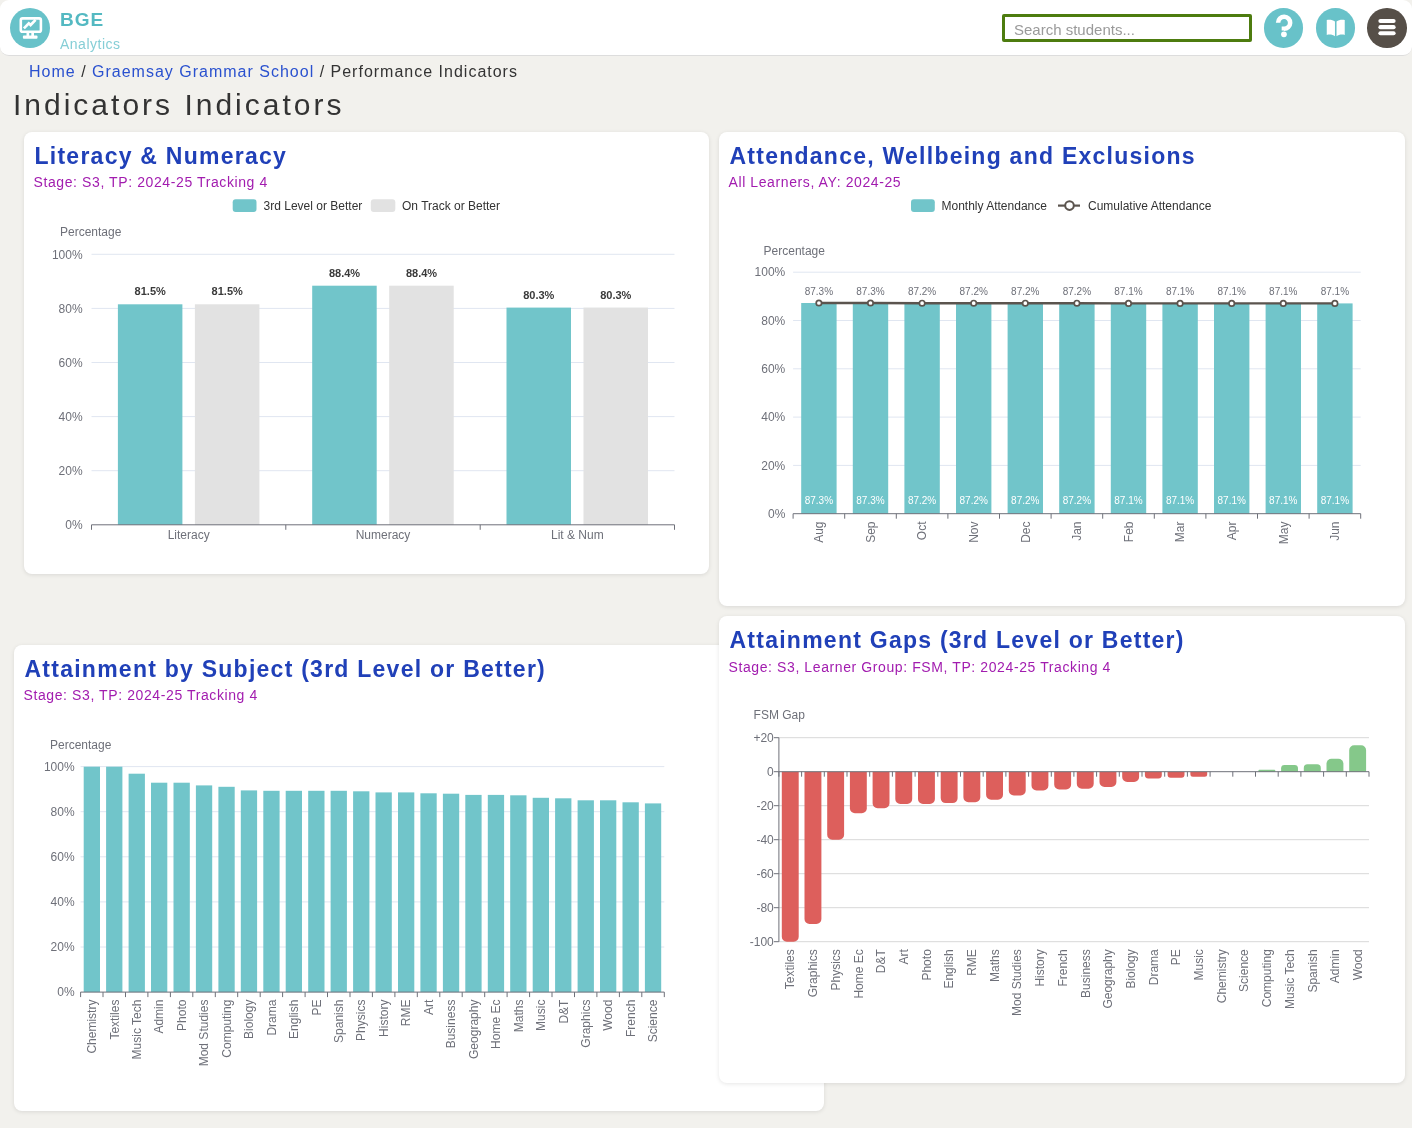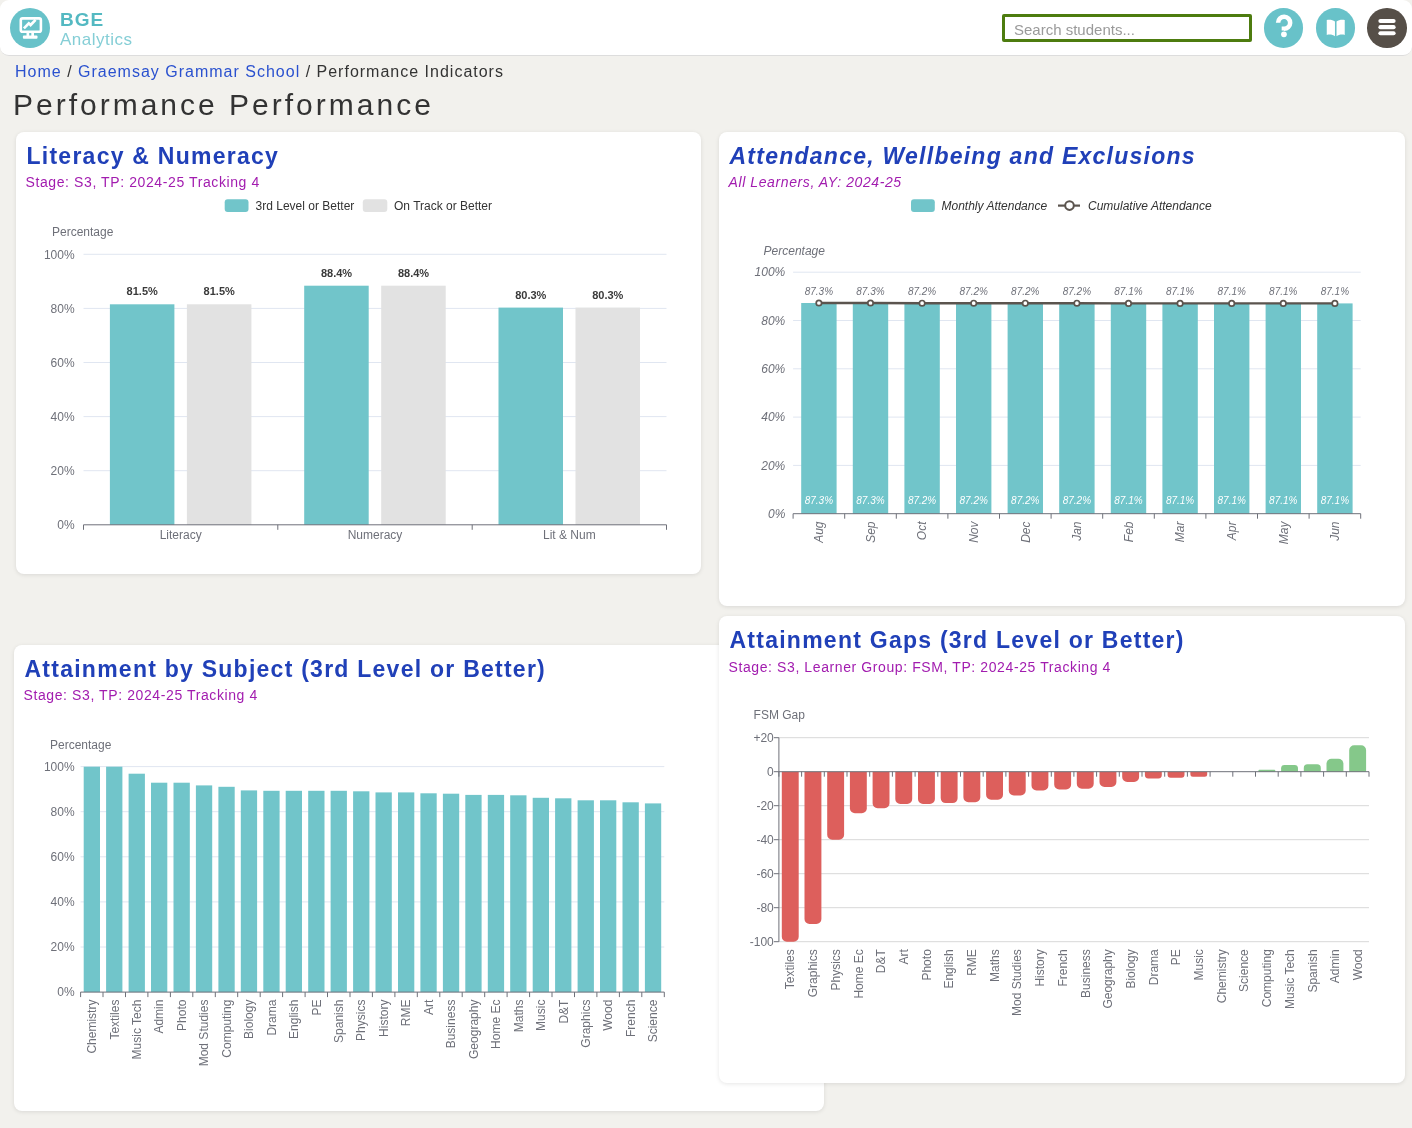--- a/index.html
+++ b/index.html
@@ -8,7 +8,7 @@
 .hdr { position:absolute; left:0; top:0; width:1412px; height:56px; background:#fff; border-bottom:1px solid #ddd;border-radius:9px; }
 .logo-c { position:absolute; left:9.6px; top:7.9px; width:40.3px; height:40.3px; border-radius:50%; background:#68c2c9; }
 .bge { position:absolute; left:60px; top:9px; font-size:19px; font-weight:bold; color:#54b9c2; letter-spacing:1px; }
-.ana { position:absolute; left:60px; top:30px; font-size:17px; color:#85ced6; letter-spacing:0.5px; }
+.ana { position:absolute; left:60px; top:36px; font-size:14px; color:#85ced6; letter-spacing:0.5px; }
 .search { position:absolute; left:1002px; top:14px; width:250px; height:28px; border:3px solid #4d7c0f; border-radius:2px; background:#fff; font-size:15px; color:#9a9a9a; line-height:26px; padding-left:9px; }
 .cbtn { position:absolute; top:8.2px; width:39.5px; height:39.5px; border-radius:50%; }
 .crumb { position:absolute; left:15px; top:63px; font-size:16px; color:#333; letter-spacing:1px; }

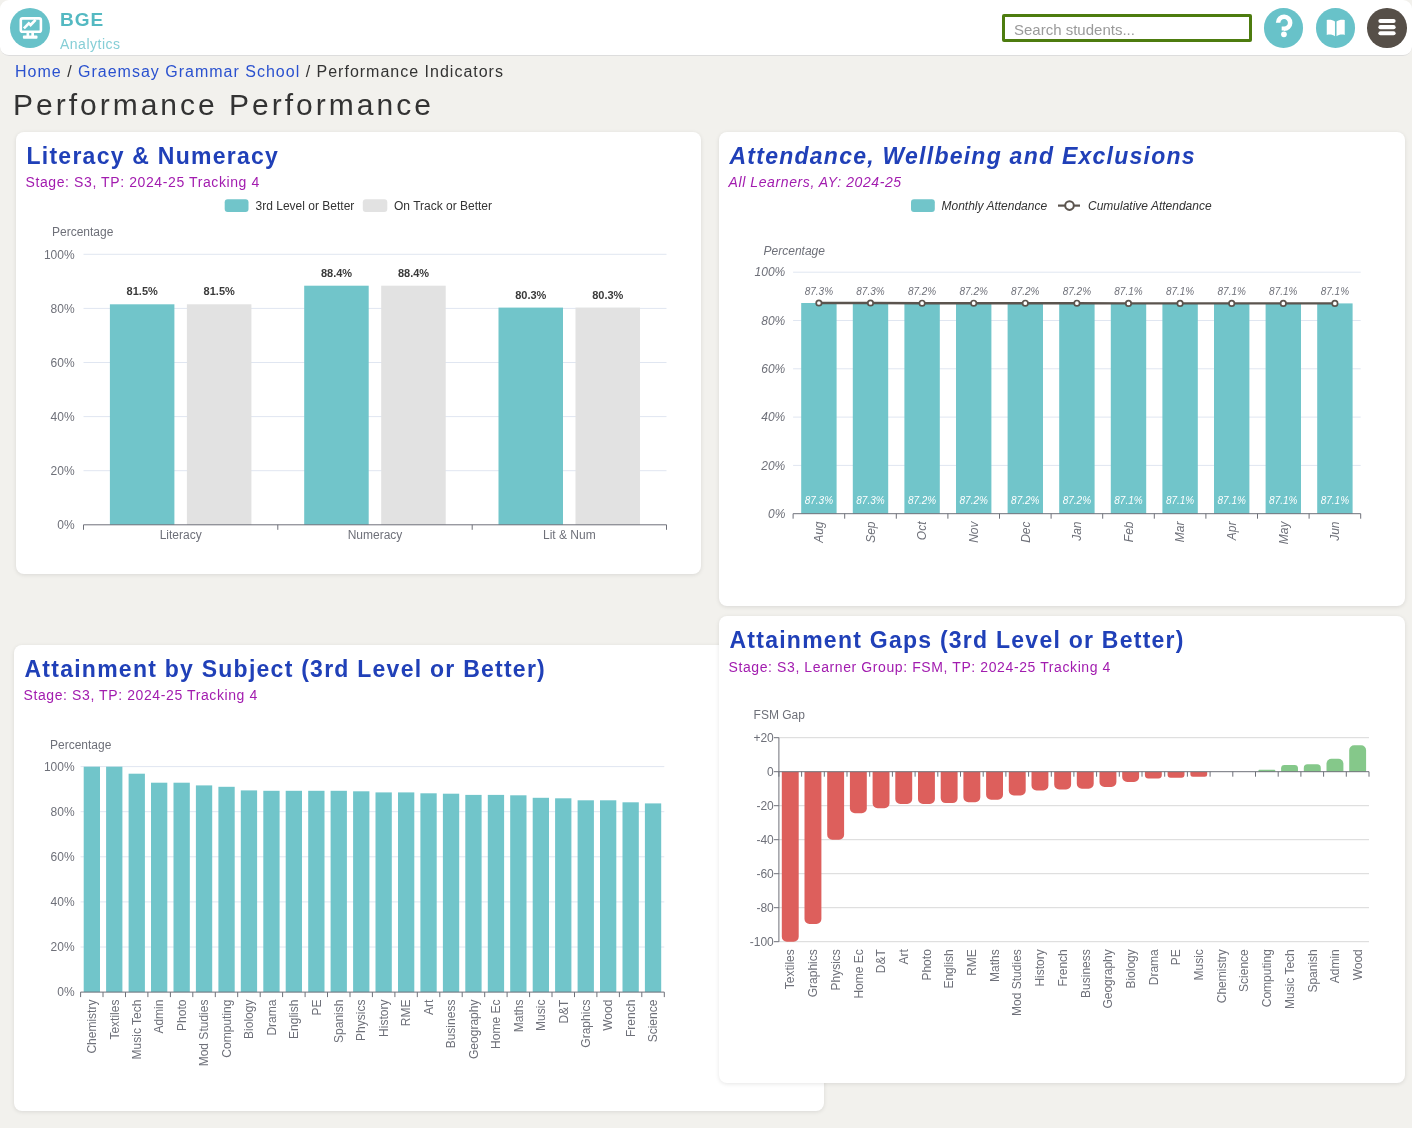--- a/index.html
+++ b/index.html
@@ -11,7 +11,7 @@
 .ana { position:absolute; left:60px; top:36px; font-size:14px; color:#85ced6; letter-spacing:0.5px; }
 .search { position:absolute; left:1002px; top:14px; width:250px; height:28px; border:3px solid #4d7c0f; border-radius:2px; background:#fff; font-size:15px; color:#9a9a9a; line-height:26px; padding-left:9px; }
 .cbtn { position:absolute; top:8.2px; width:39.5px; height:39.5px; border-radius:50%; }
-.crumb { position:absolute; left:15px; top:63px; font-size:16px; color:#333; letter-spacing:1px; }
+.crumb { position:absolute; left:29px; top:63px; font-size:16px; color:#333; letter-spacing:1px; }
 .crumb a { color:#2a51cf; text-decoration:none; }
 h1 { position:absolute; left:13px; top:88px; font-size:30px; font-weight:400; color:#333; letter-spacing:3px; }
 .card { position:absolute; background:#fff; border-radius:8px; box-shadow:0 1px 4px rgba(0,0,0,0.10); }

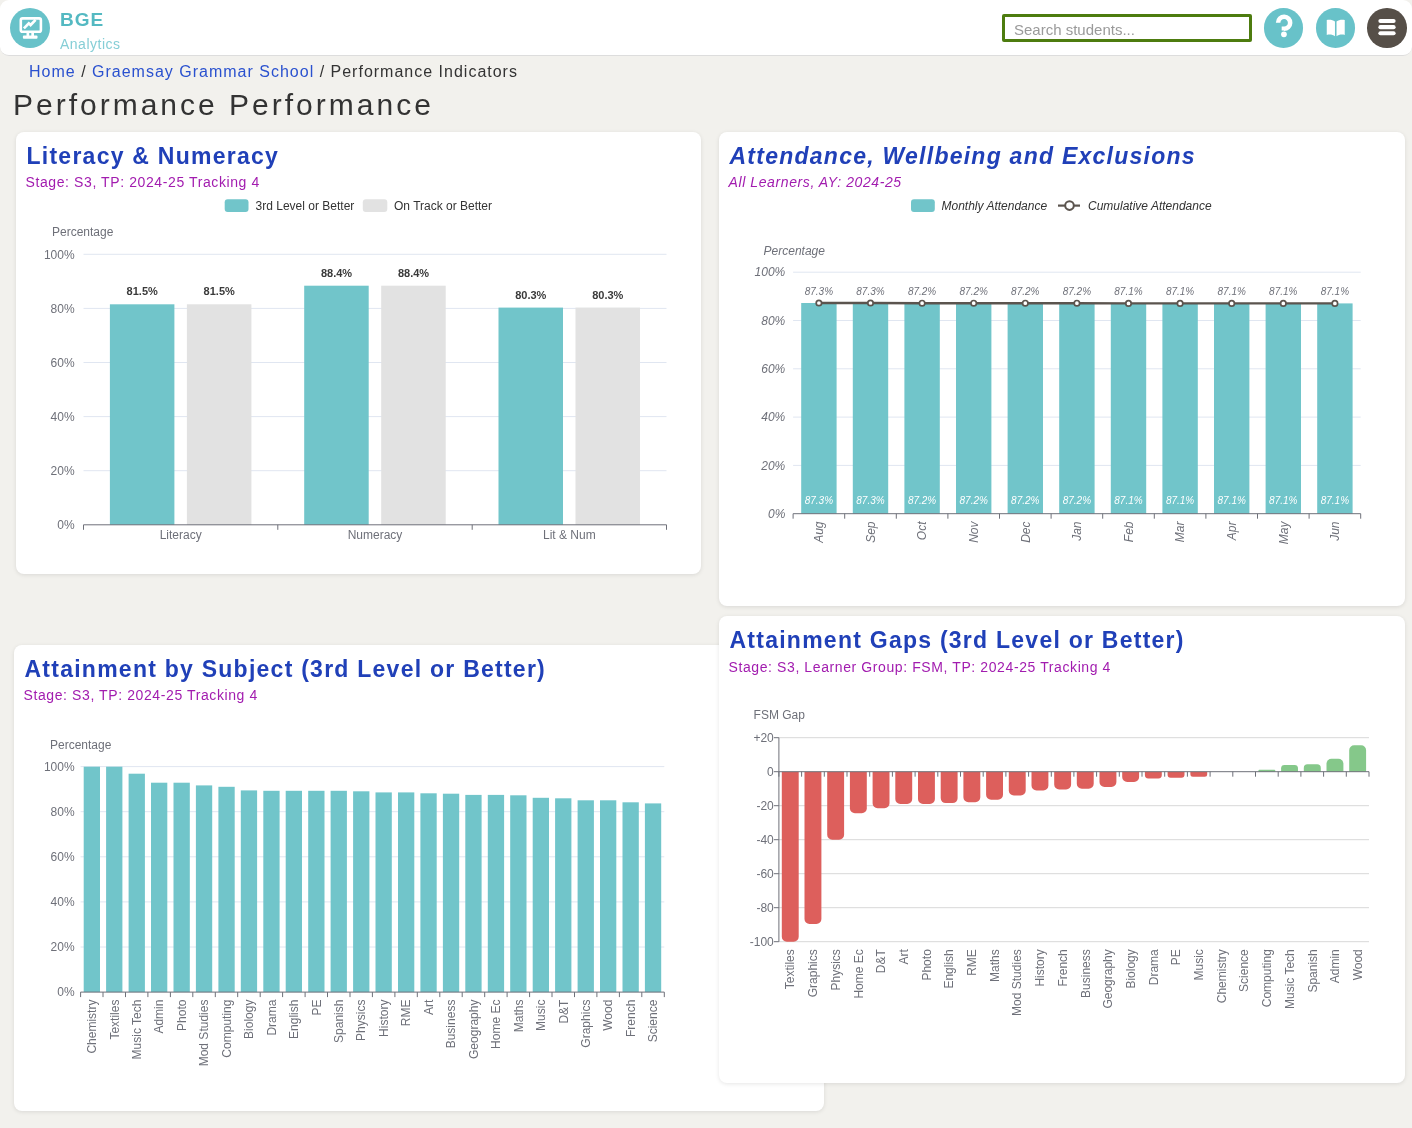--- a/index.html
+++ b/index.html
@@ -58,7 +58,7 @@
   </svg>
 </div>
 <div class="crumb"><a href="#">Home</a> / <a href="#">Graemsay Grammar School</a> / Performance Indicators</div>
-<h1>Performance Performance</h1>
+<h1>Indicators Indicators</h1>
 
 <div class="card" style="left:16px; top:131.5px; width:685px; height:442px;">
   <h2>Literacy &amp; Numeracy</h2>

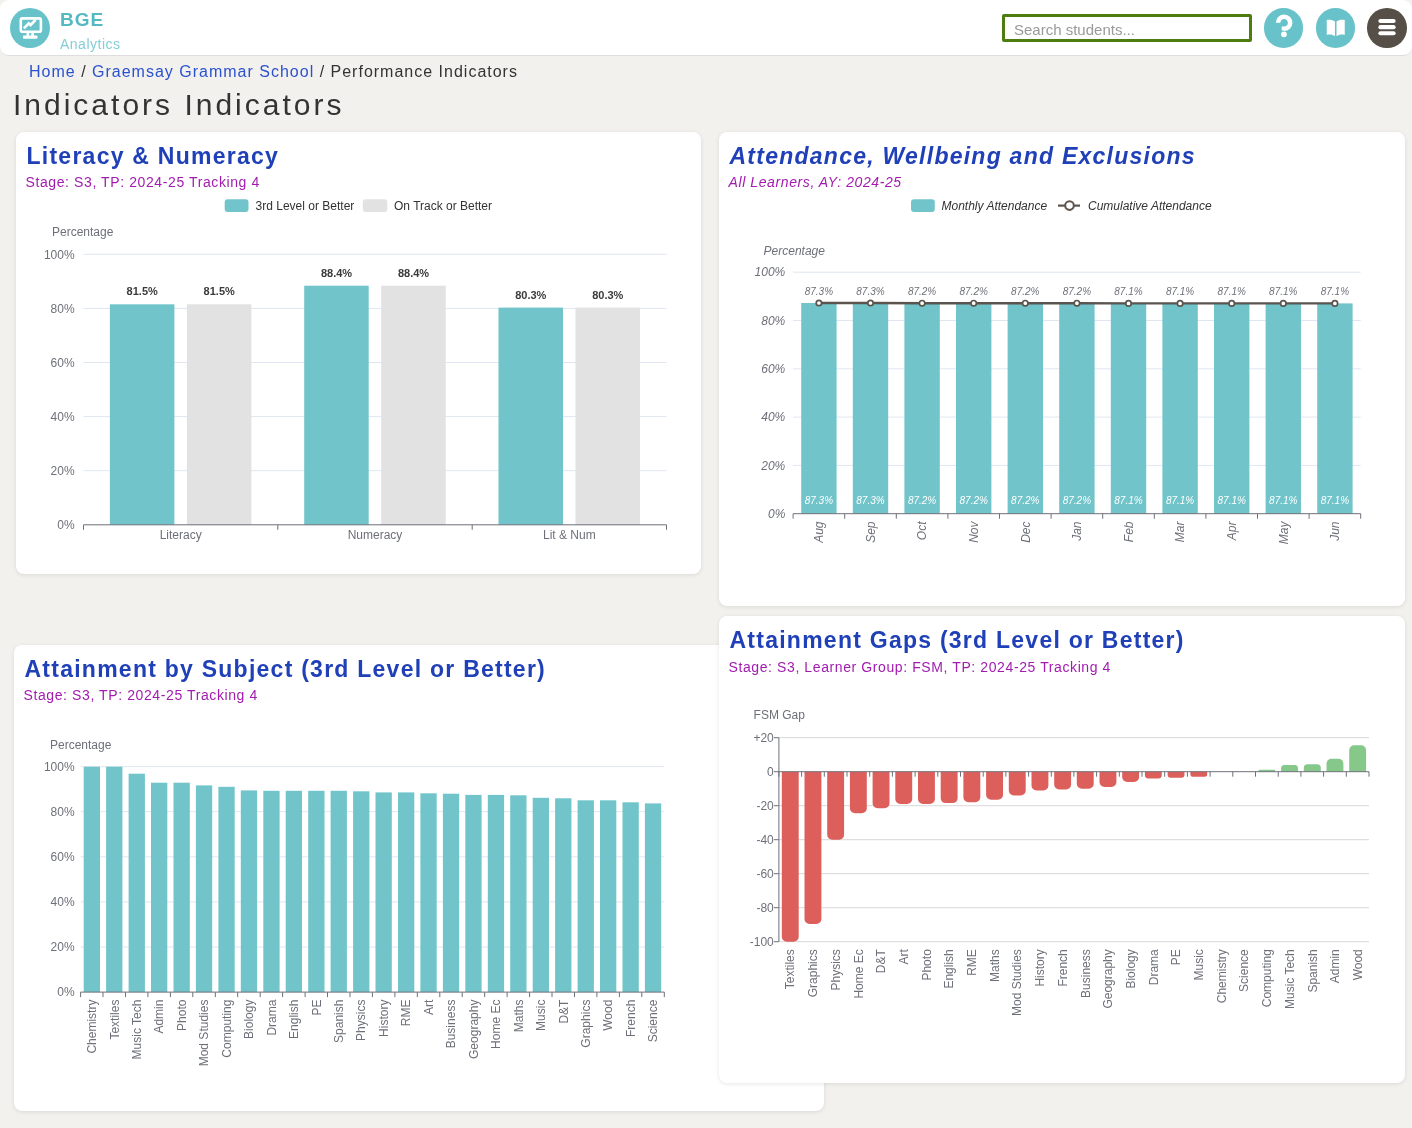--- a/index.html
+++ b/index.html
@@ -60,7 +60,7 @@
 <div class="crumb"><a href="#">Home</a> / <a href="#">Graemsay Grammar School</a> / Performance Indicators</div>
 <h1>Indicators Indicators</h1>
 
-<div class="card" style="left:16px; top:131.5px; width:685px; height:442px;">
+<div class="card" style="left:24px; top:131.5px; width:685px; height:442px;">
   <h2>Literacy &amp; Numeracy</h2>
   <div class="sub">Stage: S3, TP: 2024-25 Tracking 4</div>
   <svg width="685" height="464.5" viewBox="0 0 685 464.5">

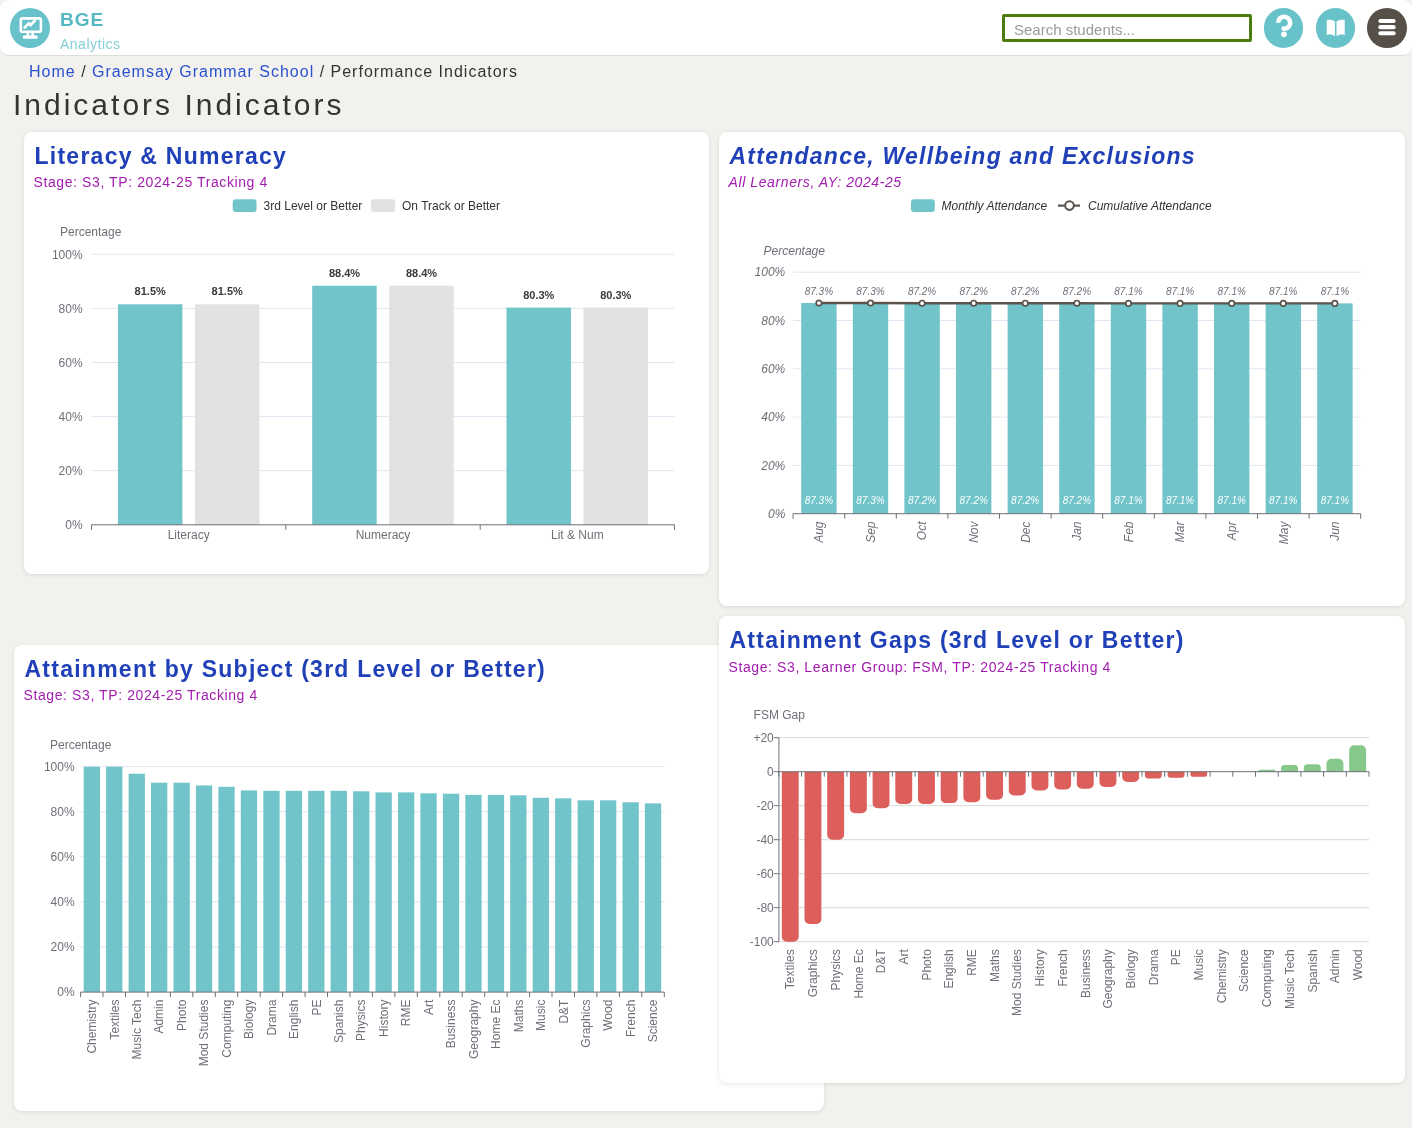--- a/index.html
+++ b/index.html
@@ -103,7 +103,7 @@
   </svg>
 </div>
 
-<div class="card" style="left:719px; top:131.5px; width:686px; height:474px;font-style:italic;">
+<div class="card" style="left:719px; top:131.5px; width:686px; height:474px;">
   <h2>Attendance, Wellbeing and Exclusions</h2>
   <div class="sub">All Learners, AY: 2024-25</div>
   <svg width="686" height="464.5" viewBox="0 0 686 464.5">

